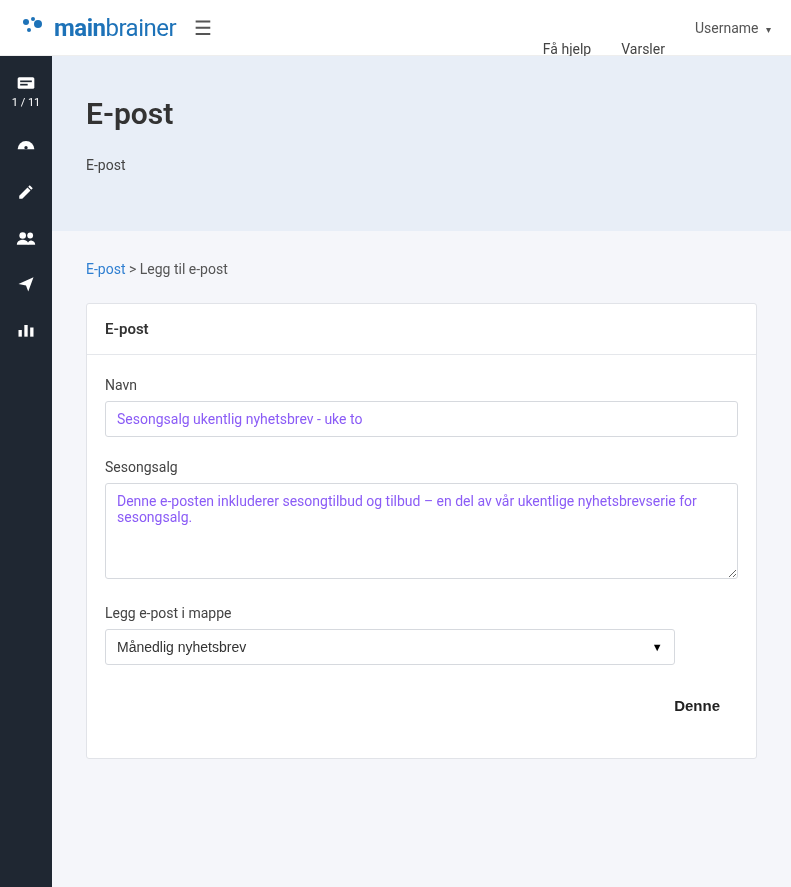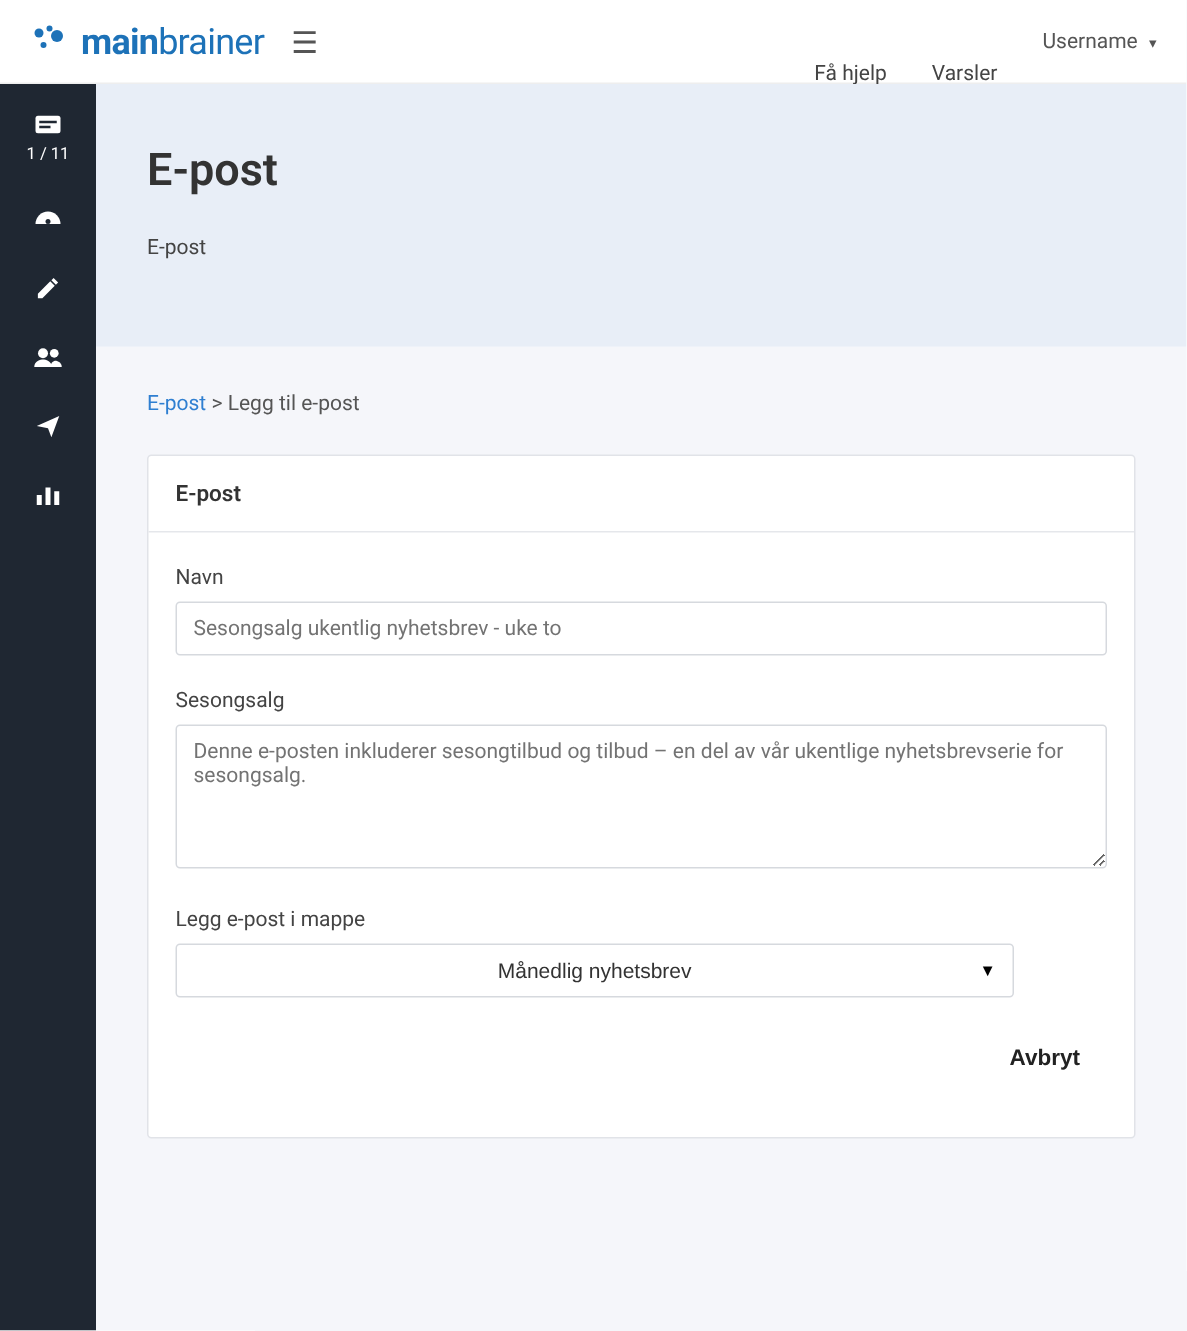--- a/index.html
+++ b/index.html
@@ -75,7 +75,7 @@
   height: calc(100% - 56px);
 }
 .sidebar {
-  width: 64px;
+  width: 52px;
   background: #1f2732;
   display: flex;
   flex-direction: column;

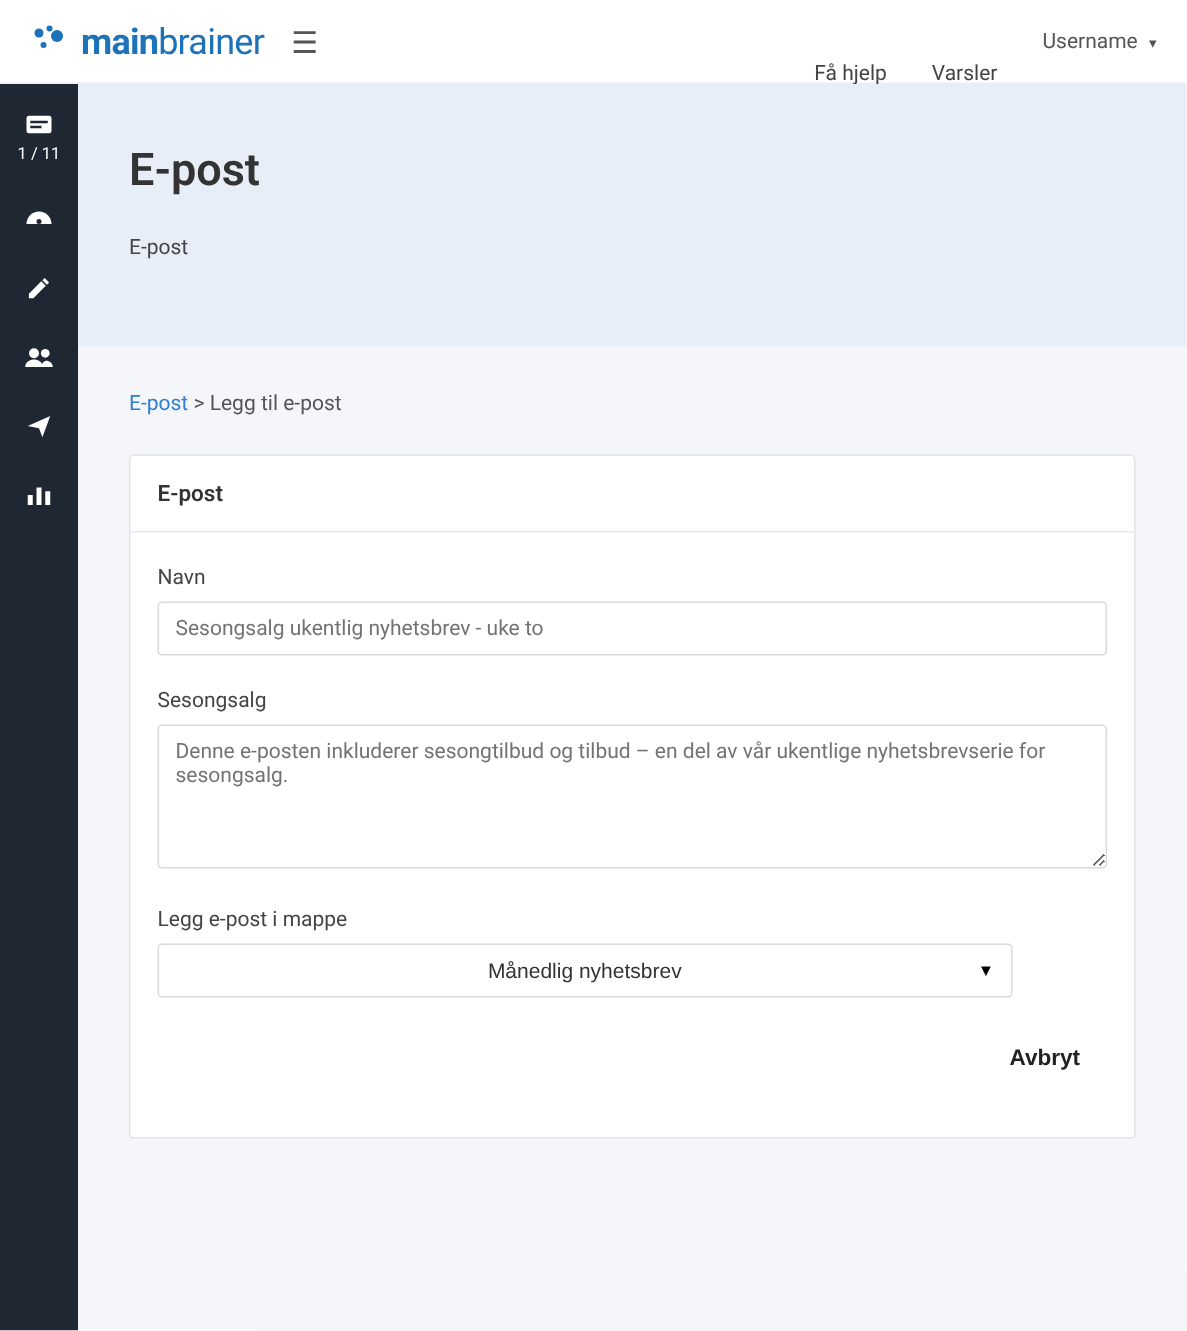--- a/index.html
+++ b/index.html
@@ -162,7 +162,7 @@
   font-size: 14px;
   border: 1px solid #d6d9de;
   border-radius: 3px;
-  color: #737373;
+  color: #8b5cf6;
   font-family: inherit;
 }
 textarea.form-input {

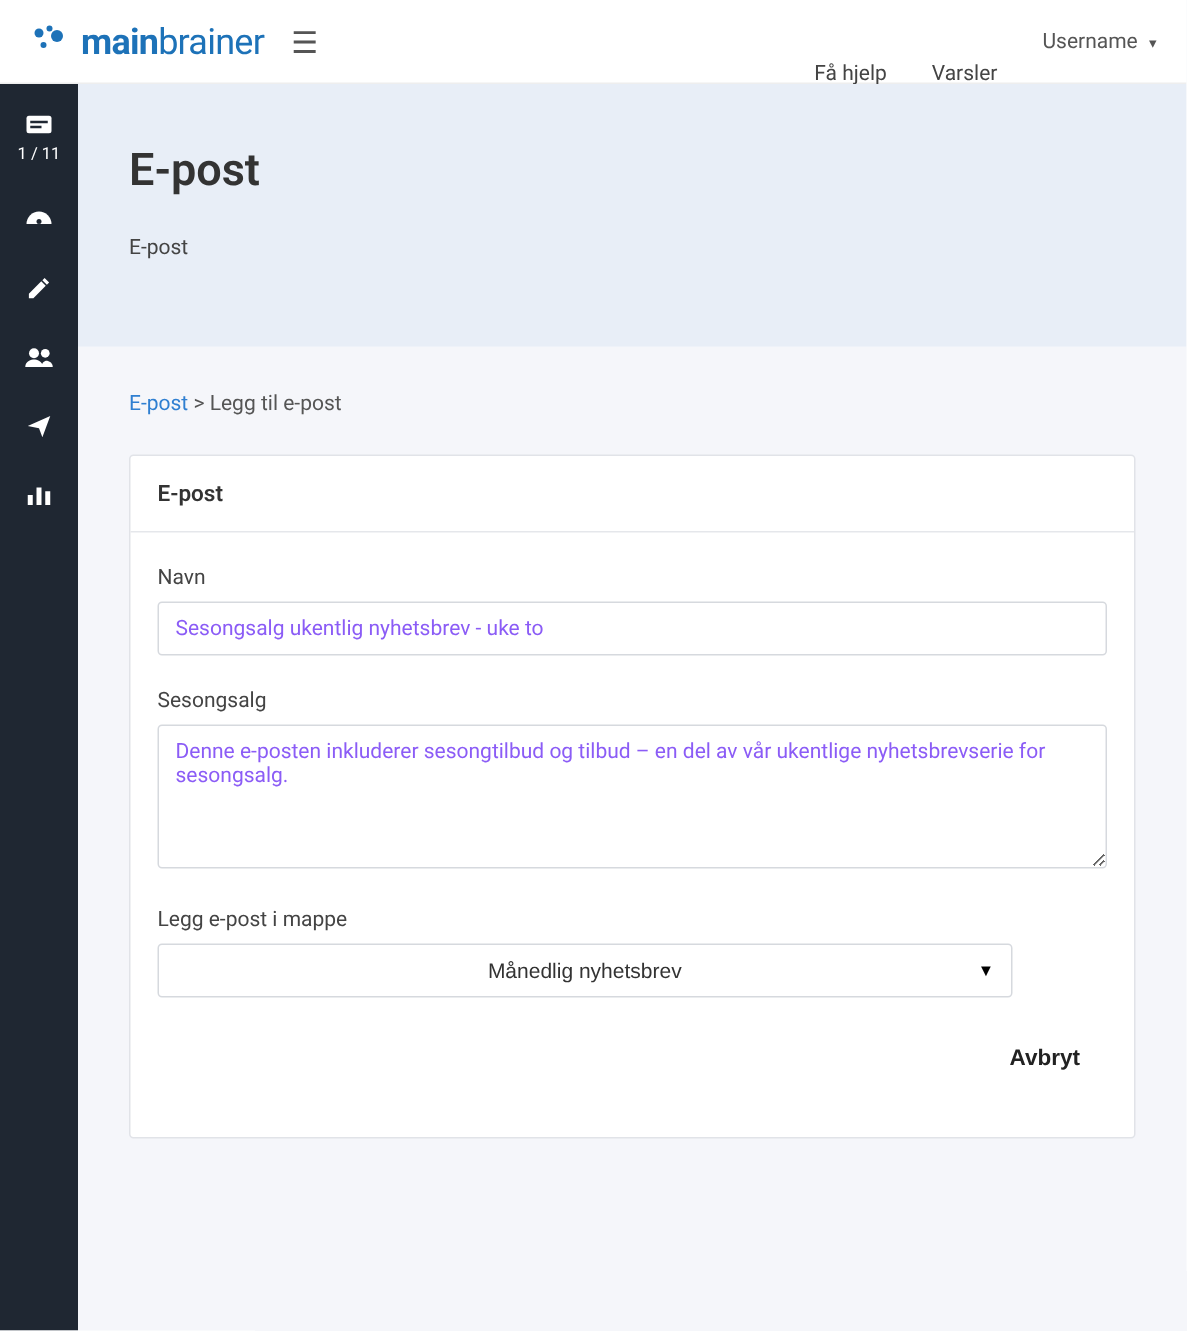--- a/index.html
+++ b/index.html
@@ -182,7 +182,7 @@
   color: #333;
   background: #fff;
   cursor: pointer;
-  text-align: center;
+  text-align: left;
 }
 .select-caret {
   position: absolute;

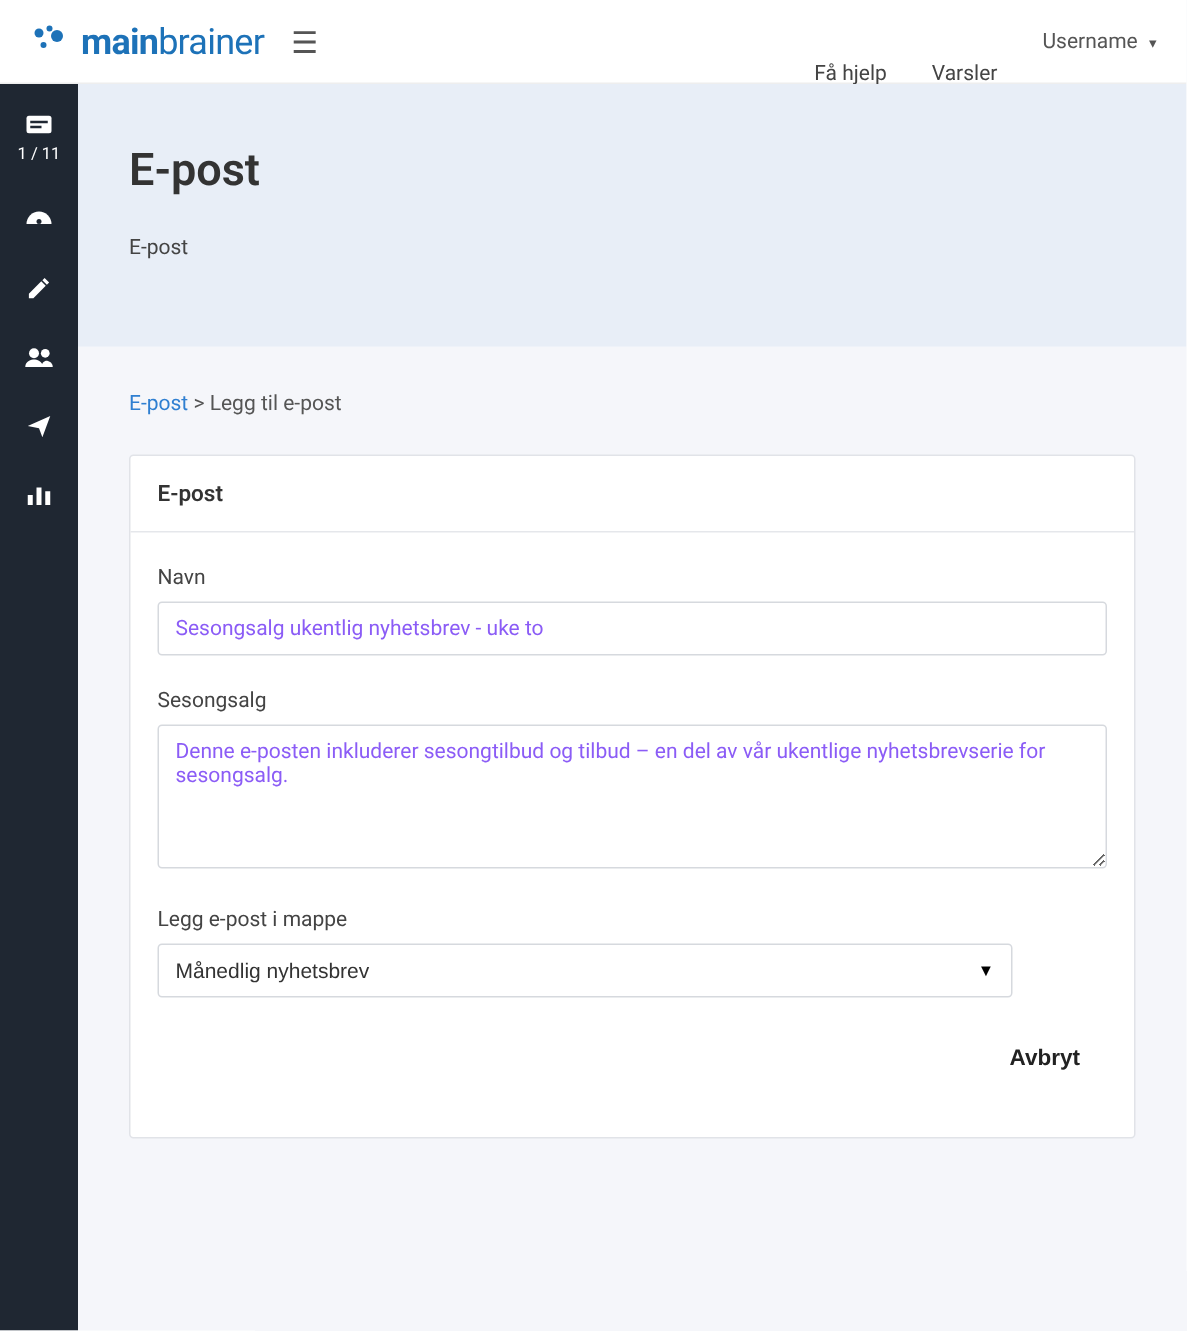--- a/index.html
+++ b/index.html
@@ -338,7 +338,7 @@
         </div>
 
         <div class="card-footer">
-          <button class="btn-cancel">Avbryt</button>
+          <button class="btn-cancel">Denne</button>
         </div>
 
       </div>

